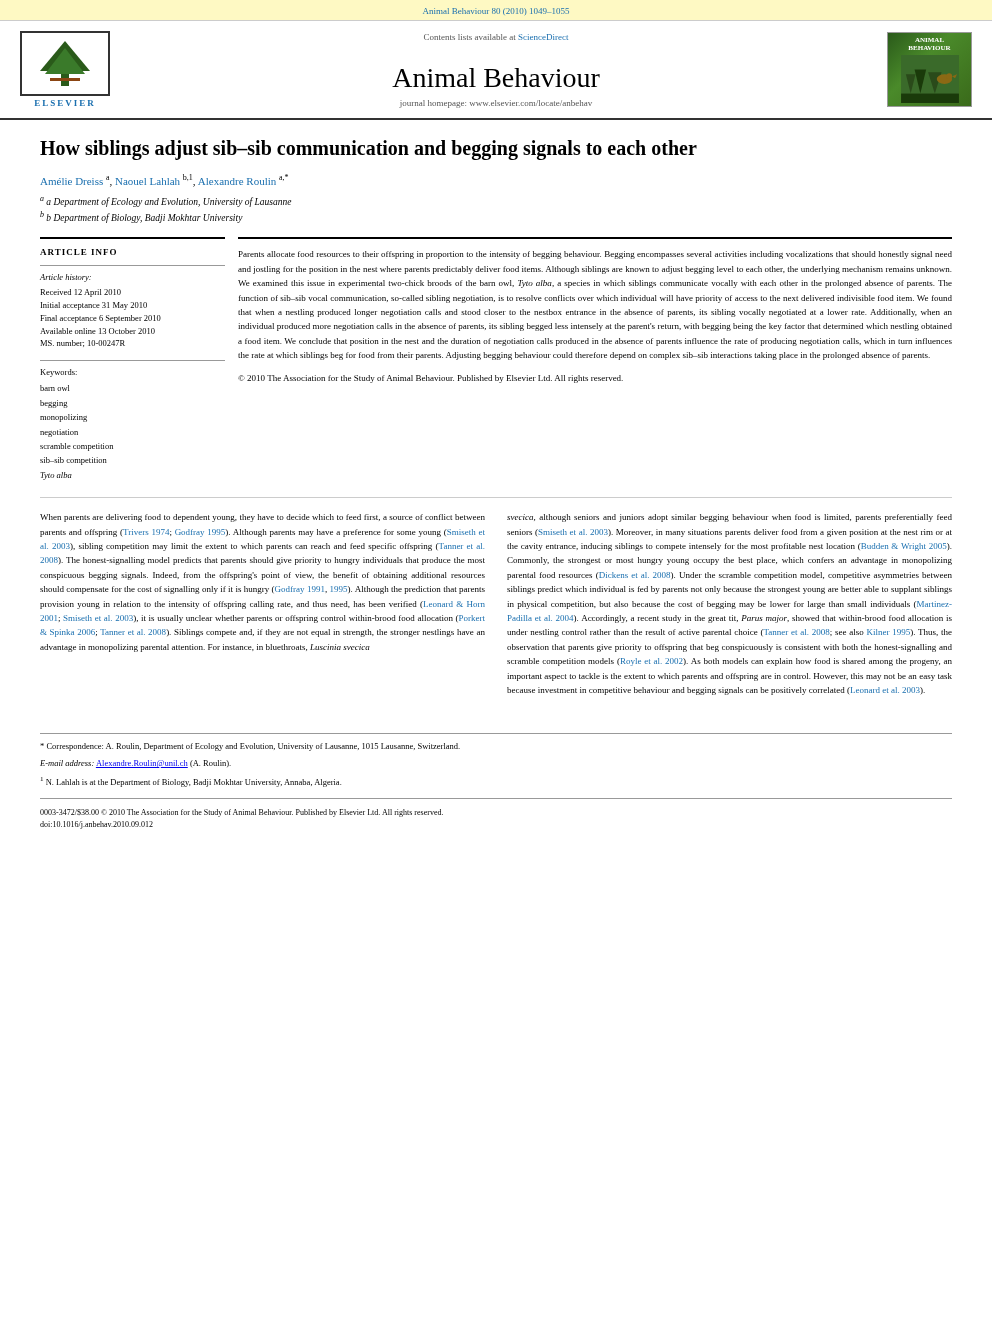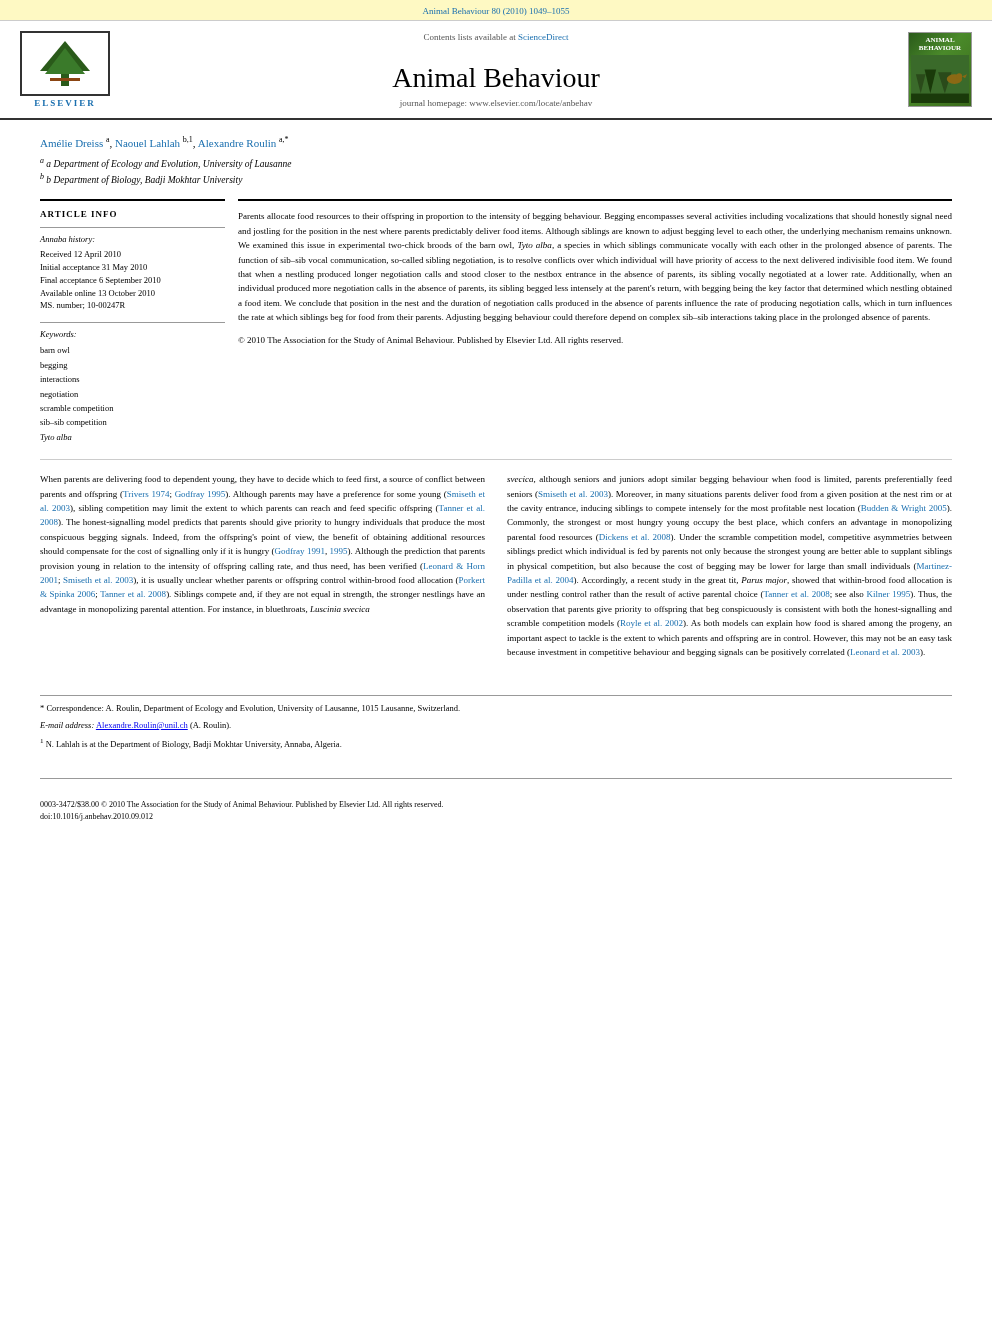--- a/index.html
+++ b/index.html
@@ -100,7 +100,7 @@
       justify-content: flex-end;
     }
     .animal-behaviour-logo {
-      width: 64px;
+      width: 85px;
       height: 75px;
       border: 1px solid #999;
       background: linear-gradient(135deg, #2a5a1a 0%, #4a8a2a 40%, #3a6a1a 100%);

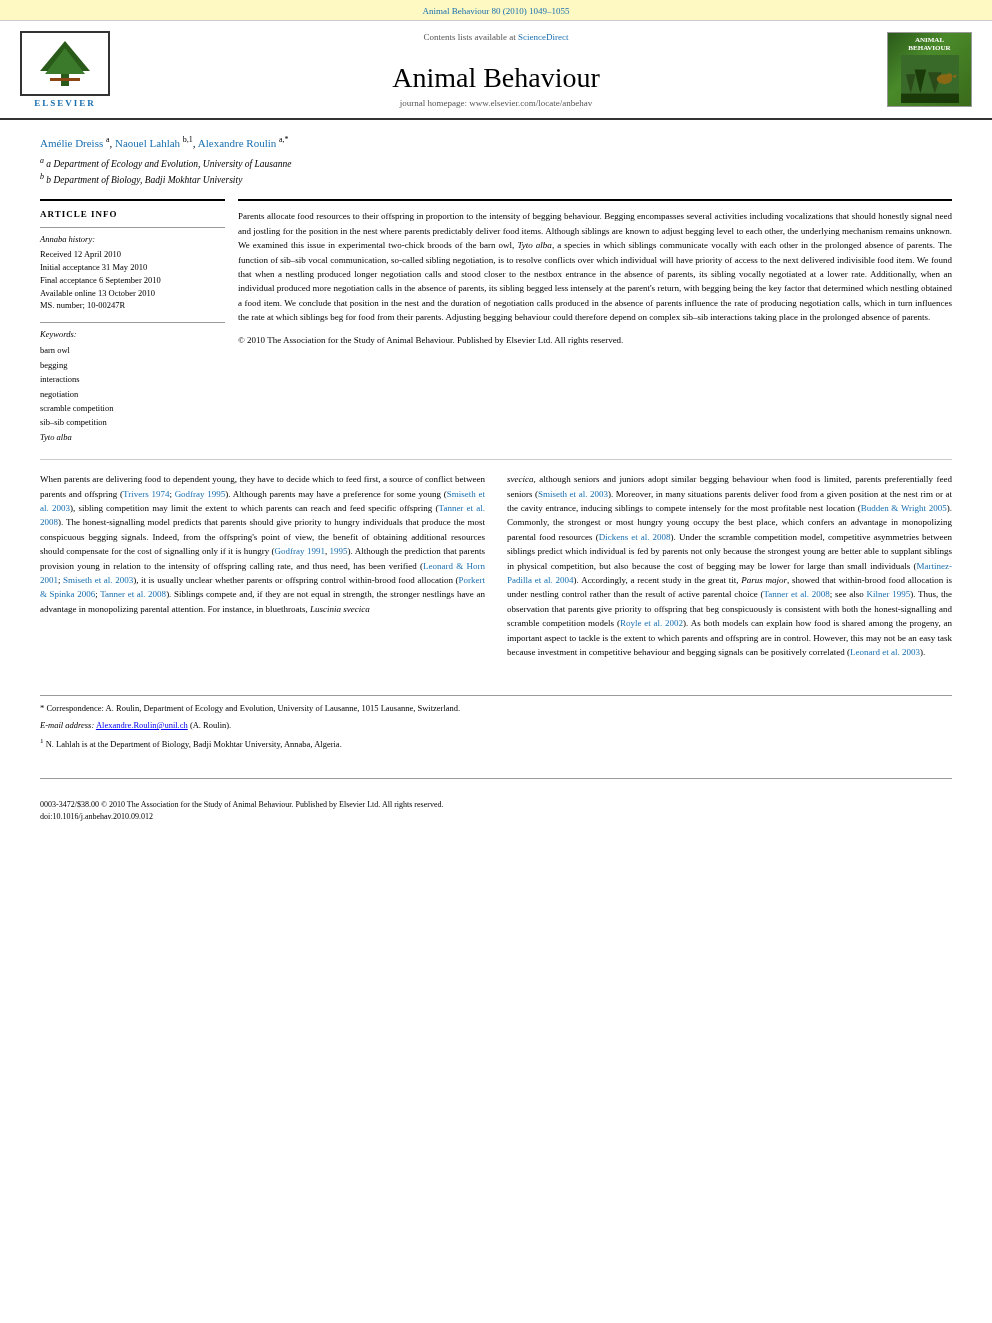--- a/index.html
+++ b/index.html
@@ -322,6 +322,7 @@
 
   <div class="article-content">
 
+    <div class="article-title">How siblings adjust sib–sib communication and begging signals to each other</div>
 
     <div class="authors">
       <span class="author-link">Amélie Dreiss</span>

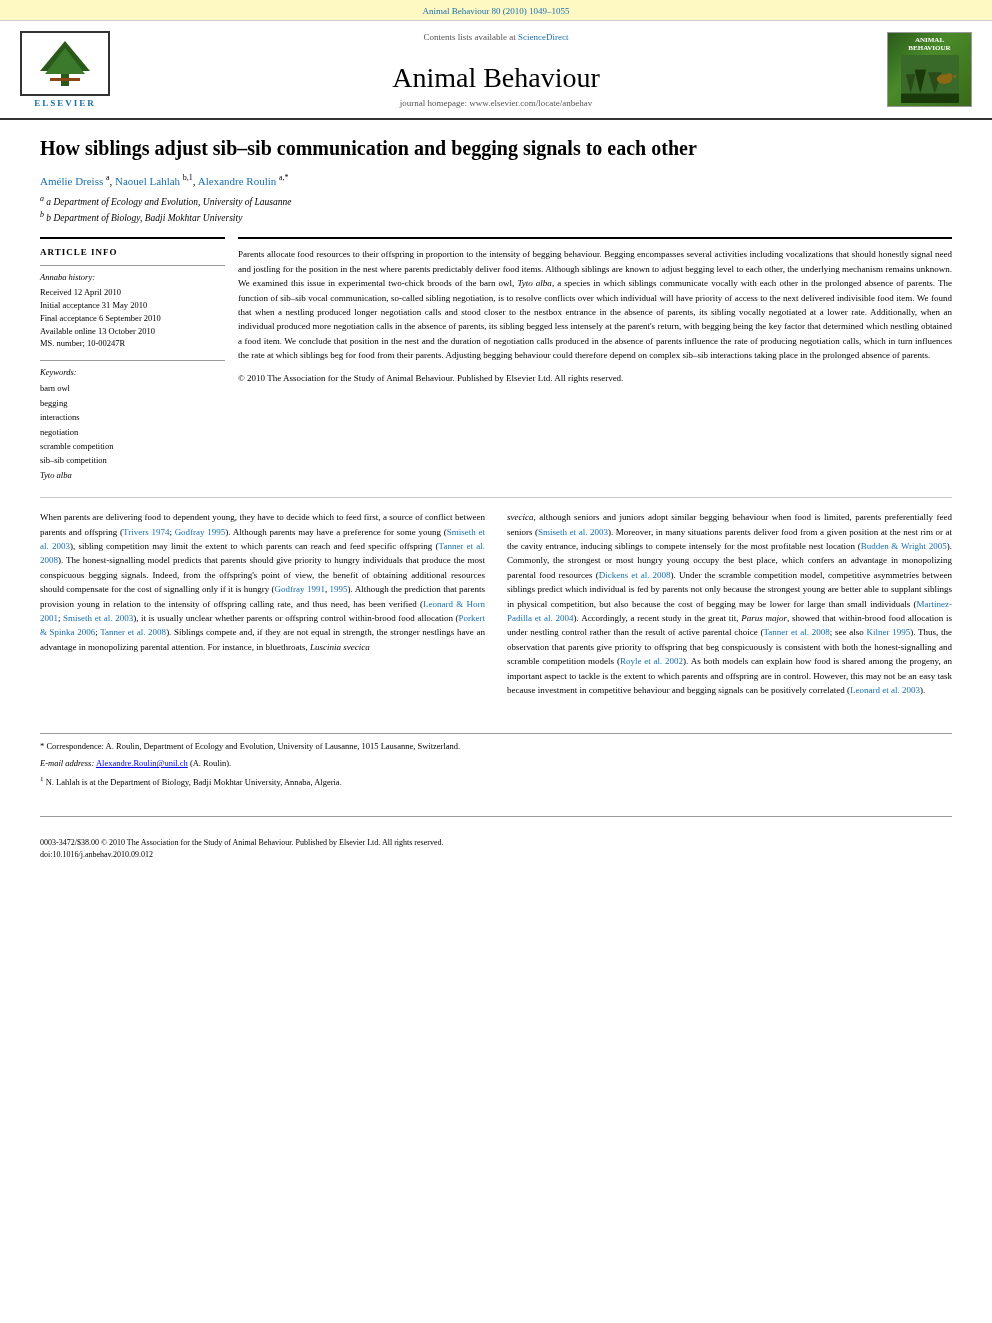--- a/index.html
+++ b/index.html
@@ -343,7 +343,7 @@
       <div class="article-info-col">
         <h3>ARTICLE INFO</h3>
         <div class="article-info-section">
-          <h4>Annaba history:</h4>
+          <h4>Article history:</h4>
           <p>Received 12 April 2010</p>
           <p>Initial acceptance 31 May 2010</p>
           <p>Final acceptance 6 September 2010</p>

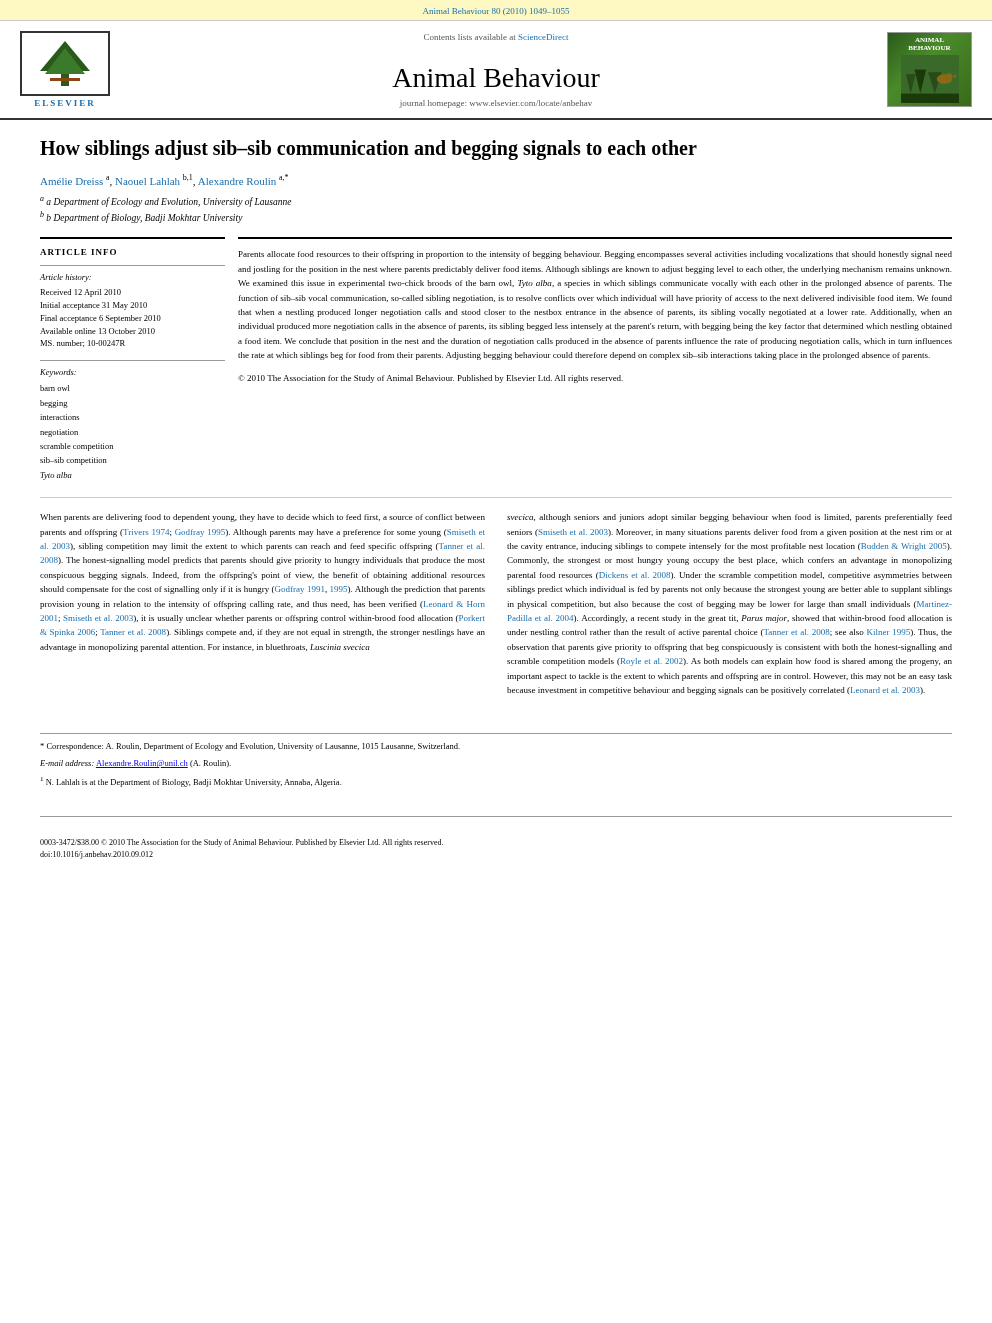--- a/index.html
+++ b/index.html
@@ -192,7 +192,6 @@
     }
     .keywords-section h4 {
       font-size: 8.5px;
-      font-style: italic;
       font-weight: normal;
       margin-bottom: 4px;
     }

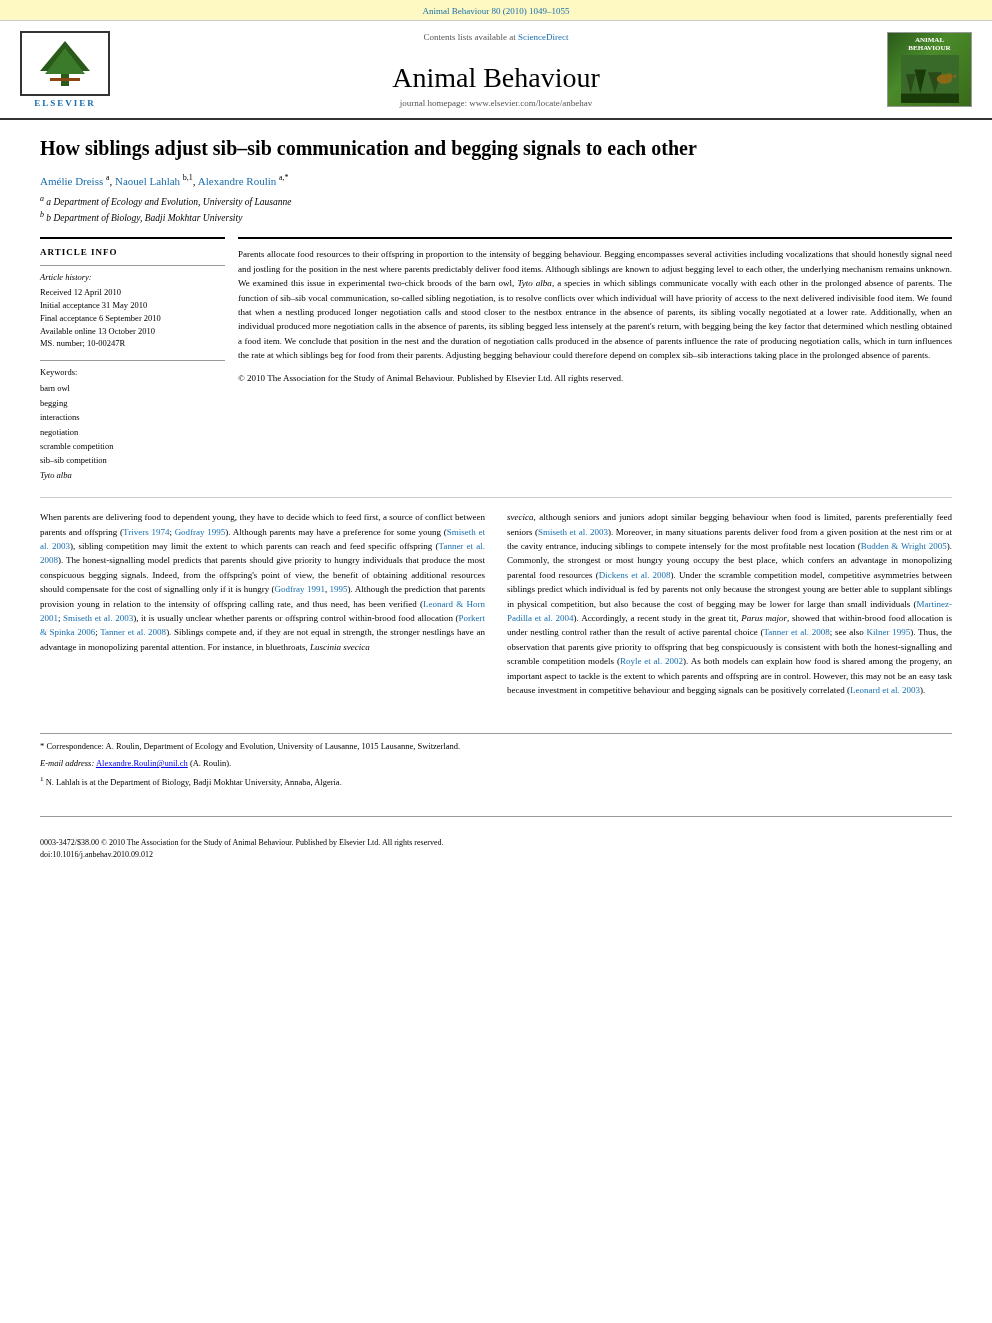--- a/index.html
+++ b/index.html
@@ -353,7 +353,7 @@
           <h4>Keywords:</h4>
           <p>barn owl</p>
           <p>begging</p>
-          <p>interactions</p>
+          <p>monopolizing</p>
           <p>negotiation</p>
           <p>scramble competition</p>
           <p>sib–sib competition</p>

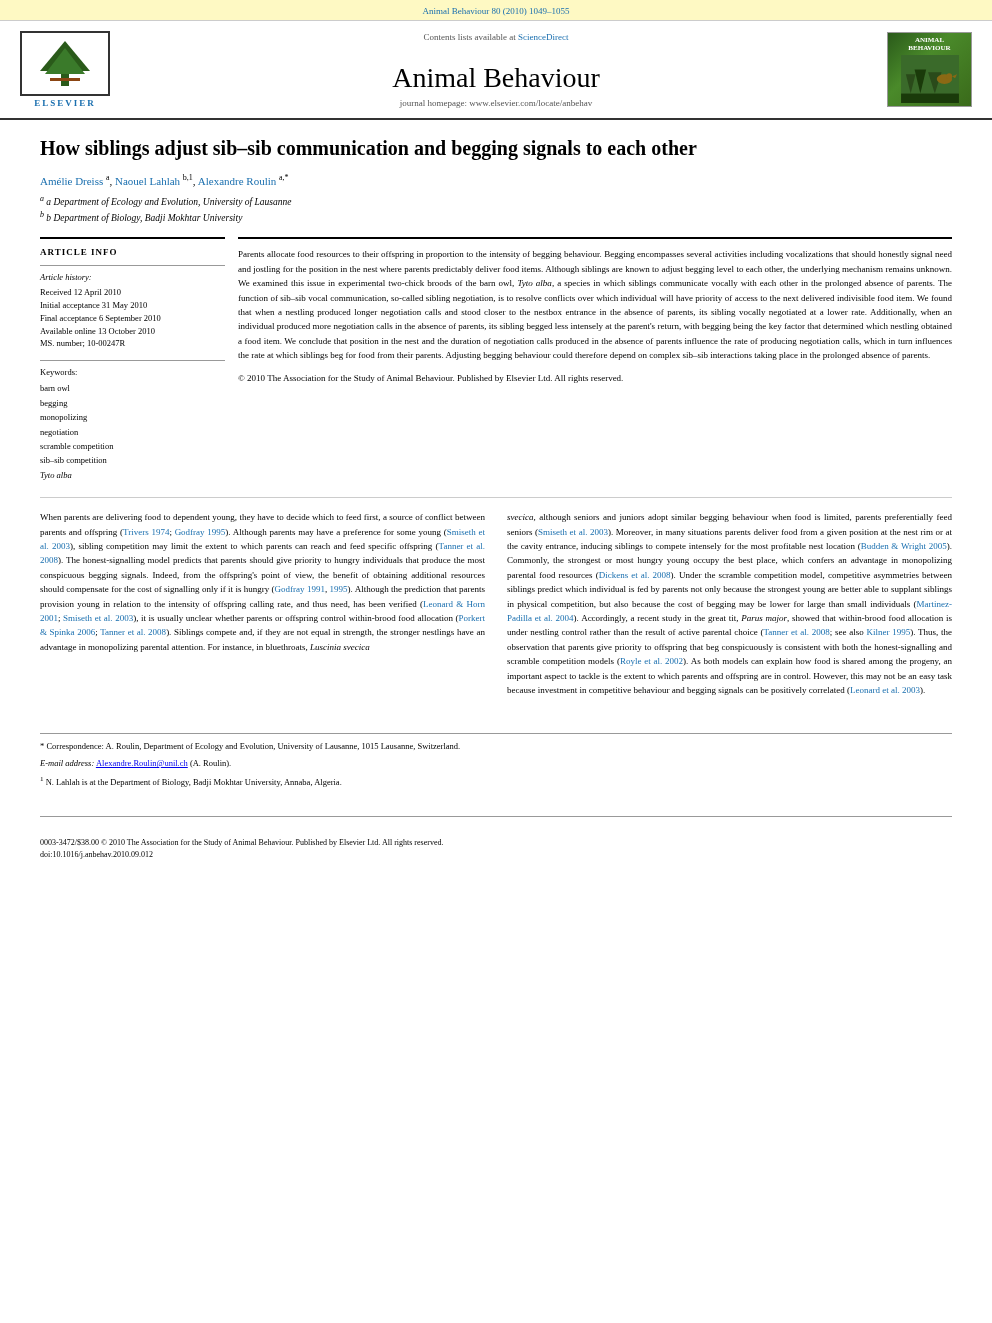--- a/index.html
+++ b/index.html
@@ -250,8 +250,8 @@
     }
     .footer-bottom {
       border-top: 1px solid #999;
-      padding-top: 20px;
-      margin-top: 28px;
+      padding-top: 8px;
+      margin-top: 10px;
     }
     .footer-bottom p {
       font-size: 8px;

